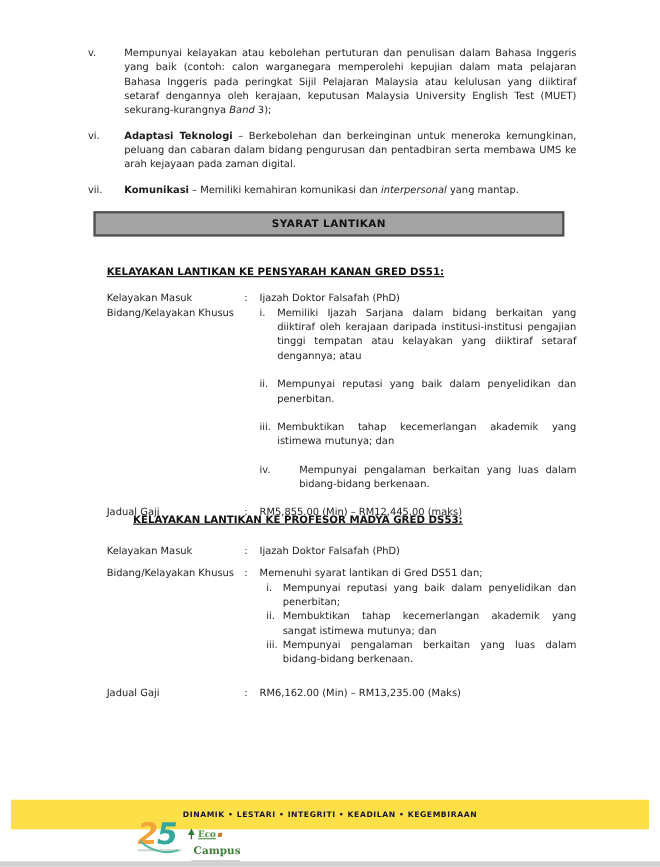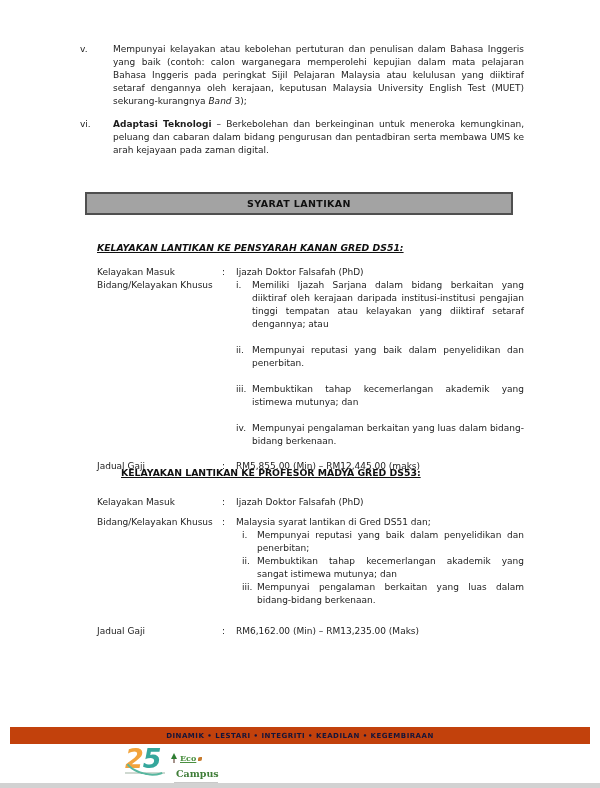--- a/index.html
+++ b/index.html
@@ -107,6 +107,10 @@
       <span class="numeral">vi.</span>
       <p class="itext"><b>Adaptasi Teknologi</b><span> – Berkebolehan dan berkeinginan untuk meneroka kemungkinan, peluang dan cabaran dalam bidang pengurusan dan pentadbiran serta membawa UMS ke arah kejayaan pada zaman digital.</span><i></i><span></span></p>
     </div>
+    <div class="intro-item">
+      <span class="numeral">vii.</span>
+      <p class="itext"><b>Komunikasi</b><span> – Memiliki kemahiran komunikasi dan </span><i>interpersonal</i><span> yang mantap.</span></p>
+    </div>
   </div>
 
   <div id="banner-box">

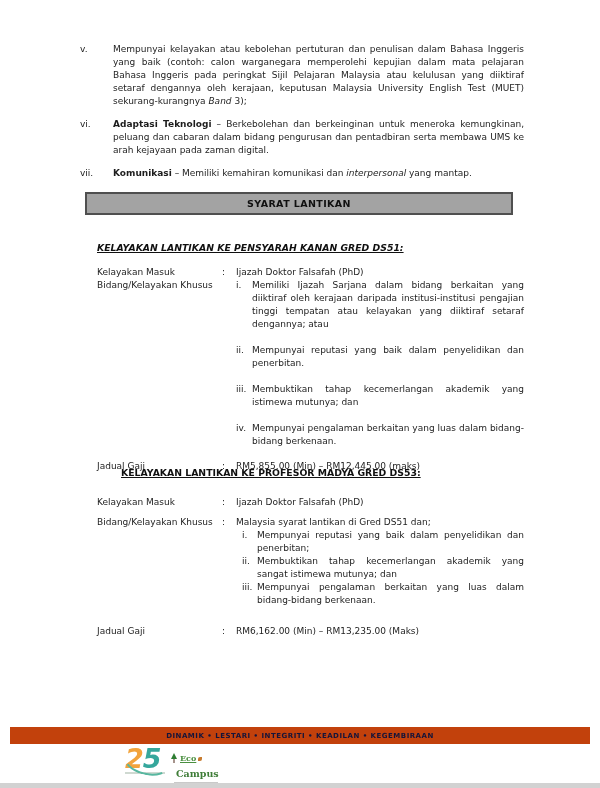--- a/index.html
+++ b/index.html
@@ -32,7 +32,7 @@
     position:absolute;left:97px;font-size:9.3px;font-weight:bold;
     text-decoration:underline;color:#101010;white-space:nowrap;
   }
-  #h1{top:242px;font-style:italic;}
+  #h1{top:242px;}
   #h2{top:467px;padding-left:24px;}
 
   

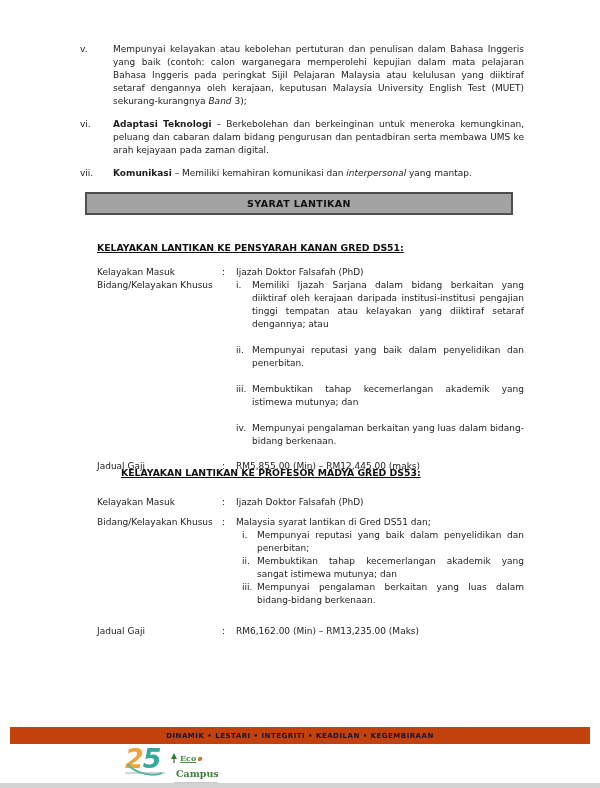--- a/index.html
+++ b/index.html
@@ -46,7 +46,7 @@
   .li .n{flex:none;}
   .li p{margin:0;flex:1;text-align:justify;}
   #kv1 .li .n{width:16px;}
-  #kv1 .li:last-child{margin-bottom:0;}
+  #kv1 .li:last-child{margin-bottom:0;gap:20px;}
   #kv1 .gaji{margin-top:12px;}
   #kv2 .row.bidang{margin-top:7px;}
   #kv2 .li{margin-bottom:0;padding-left:6px;}

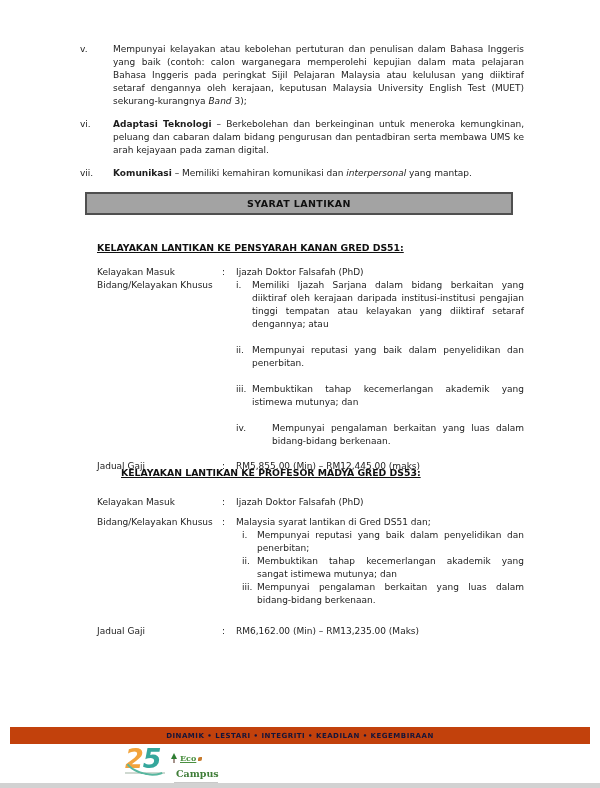--- a/index.html
+++ b/index.html
@@ -166,7 +166,7 @@
       <span class="lbl">Bidang/Kelayakan Khusus</span>
       <span class="col">:</span>
       <div class="val">
-        <p>Malaysia syarat lantikan di Gred DS51 dan;</p>
+        <p>Memenuhi syarat lantikan di Gred DS51 dan;</p>
         <div class="li">
           <span class="n">i.</span>
           <p>Mempunyai reputasi yang baik dalam penyelidikan dan penerbitan;</p>

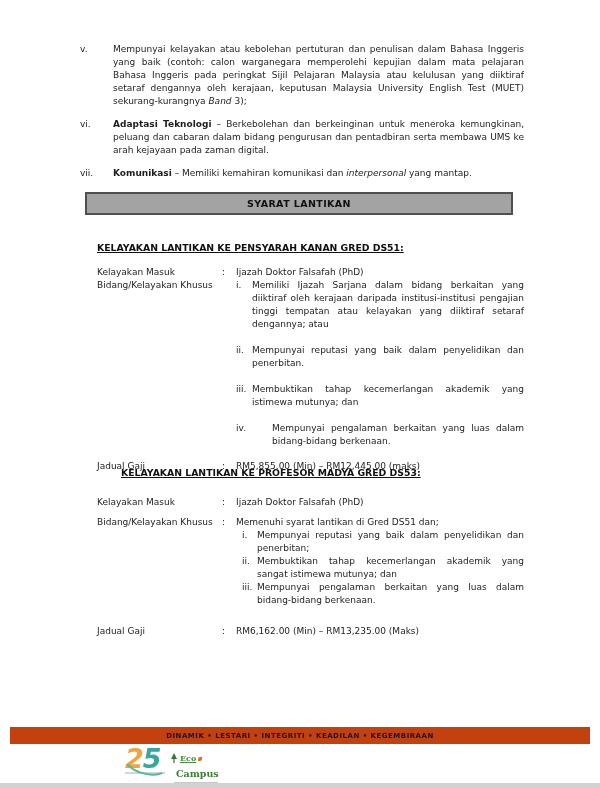--- a/index.html
+++ b/index.html
@@ -55,7 +55,7 @@
 
   
   #motto-bar{
-    position:absolute;top:727px;left:10px;right:10px;height:17px;background:#c2410c;
+    position:absolute;top:727px;left:10px;right:10px;height:27px;background:#fde047;
     display:flex;align-items:center;justify-content:center;
     font-size:7px;font-weight:bold;color:#14143a;letter-spacing:.5px;
   }

